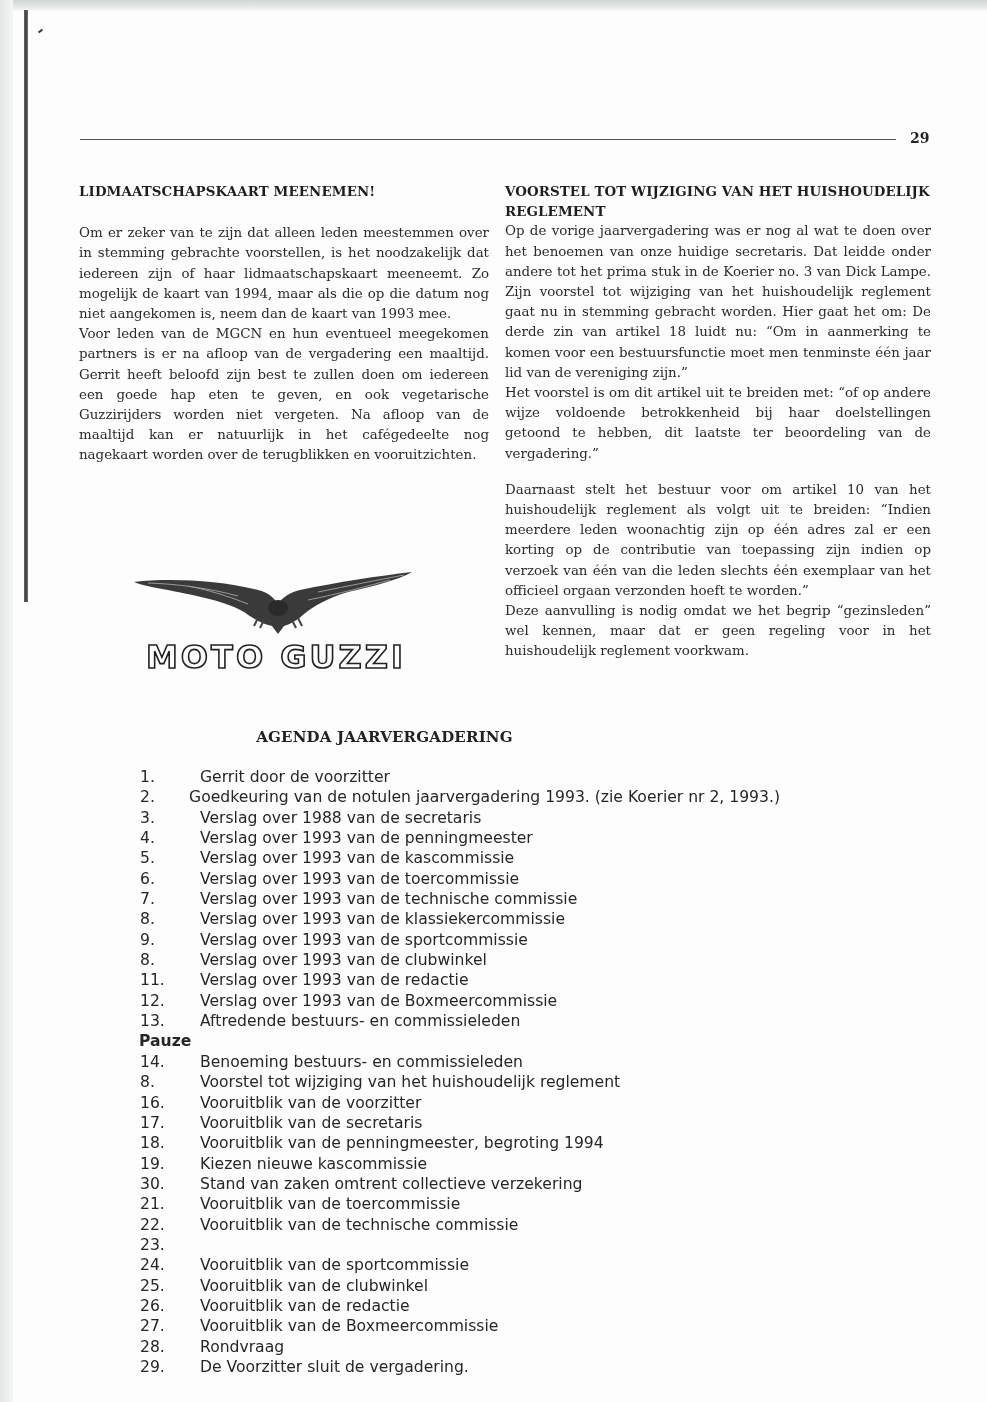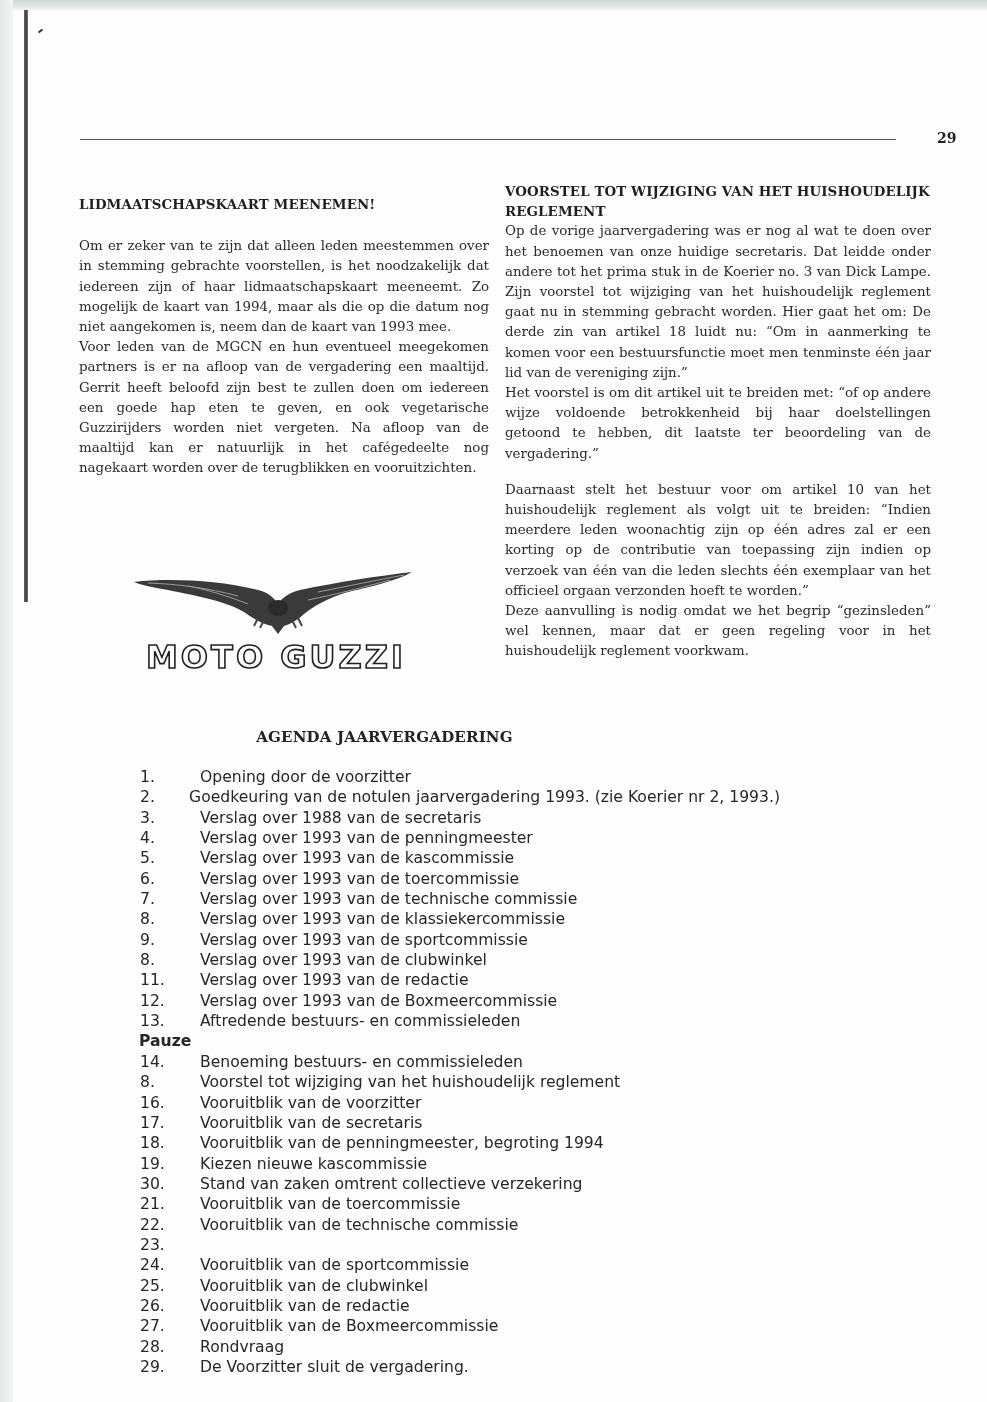--- a/index.html
+++ b/index.html
@@ -30,7 +30,7 @@
       background: #555;
     }
     .page-number {
-      position: absolute; left: 937px; top: 130px;
+      position: absolute; left: 910px; top: 130px;
       font-family: "DejaVu Serif", serif; font-weight: bold; font-size: 14px;
       color: #222;
     }

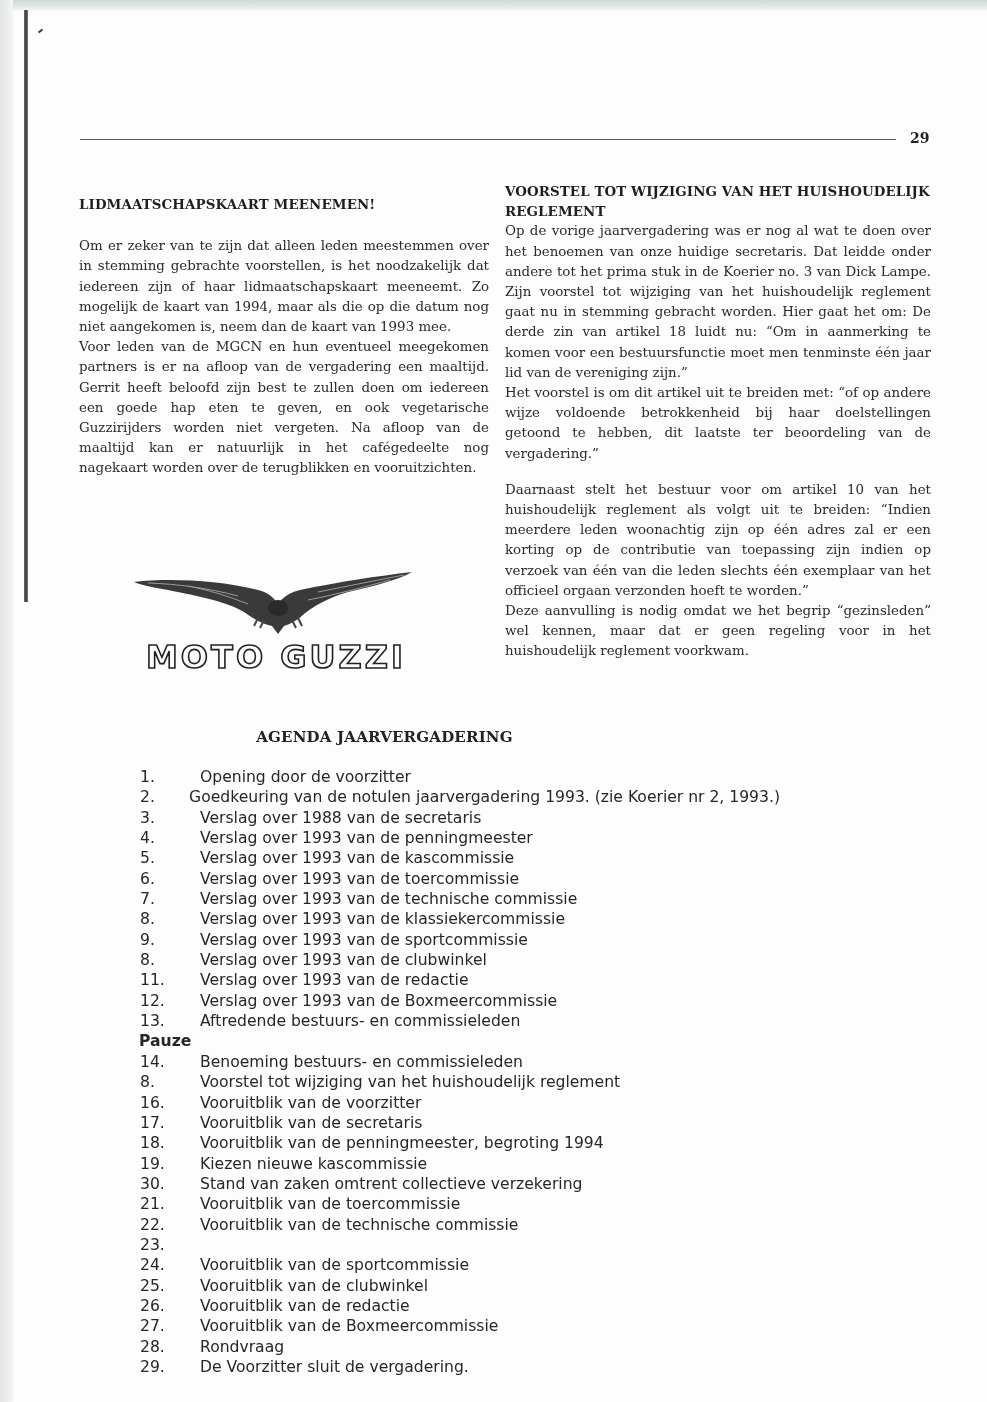--- a/index.html
+++ b/index.html
@@ -35,7 +35,7 @@
       color: #222;
     }
     .col { position: absolute; font-size: 13.4px; line-height: 20.2px; }
-    .col-left { left: 79px; top: 181px; width: 410px; margin-top: 13px; }
+    .col-left { left: 79px; top: 181px; width: 410px; }
     .col-right { left: 505px; top: 181px; width: 426px; }
     .heading {
       font-weight: bold; font-size: 13.4px; letter-spacing: 0.1px; color: #1e1e1e;

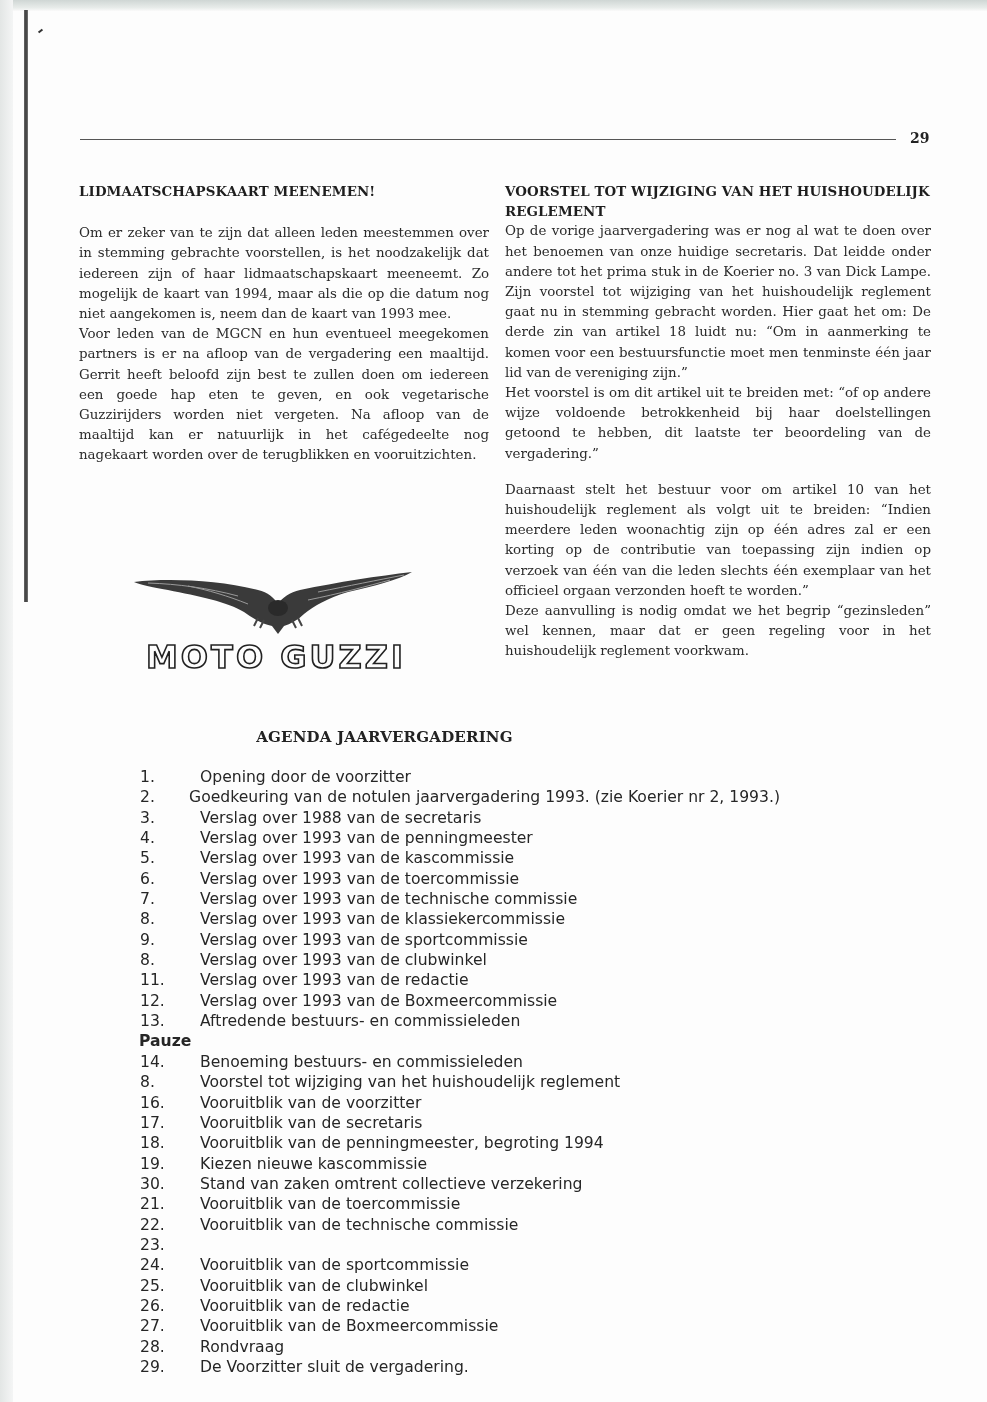--- a/index.html
+++ b/index.html
@@ -111,7 +111,7 @@
 <div class="agenda" id="agenda-list">
     <div class="agenda-row">
       <span class="agenda-num">1.</span>
-      <span class="agenda-text">Opening door de voorzitter</span>
+      <span class="agenda-text">Gerrit door de voorzitter</span>
     </div>
     <div class="agenda-row">
       <span class="agenda-num">2.</span>

